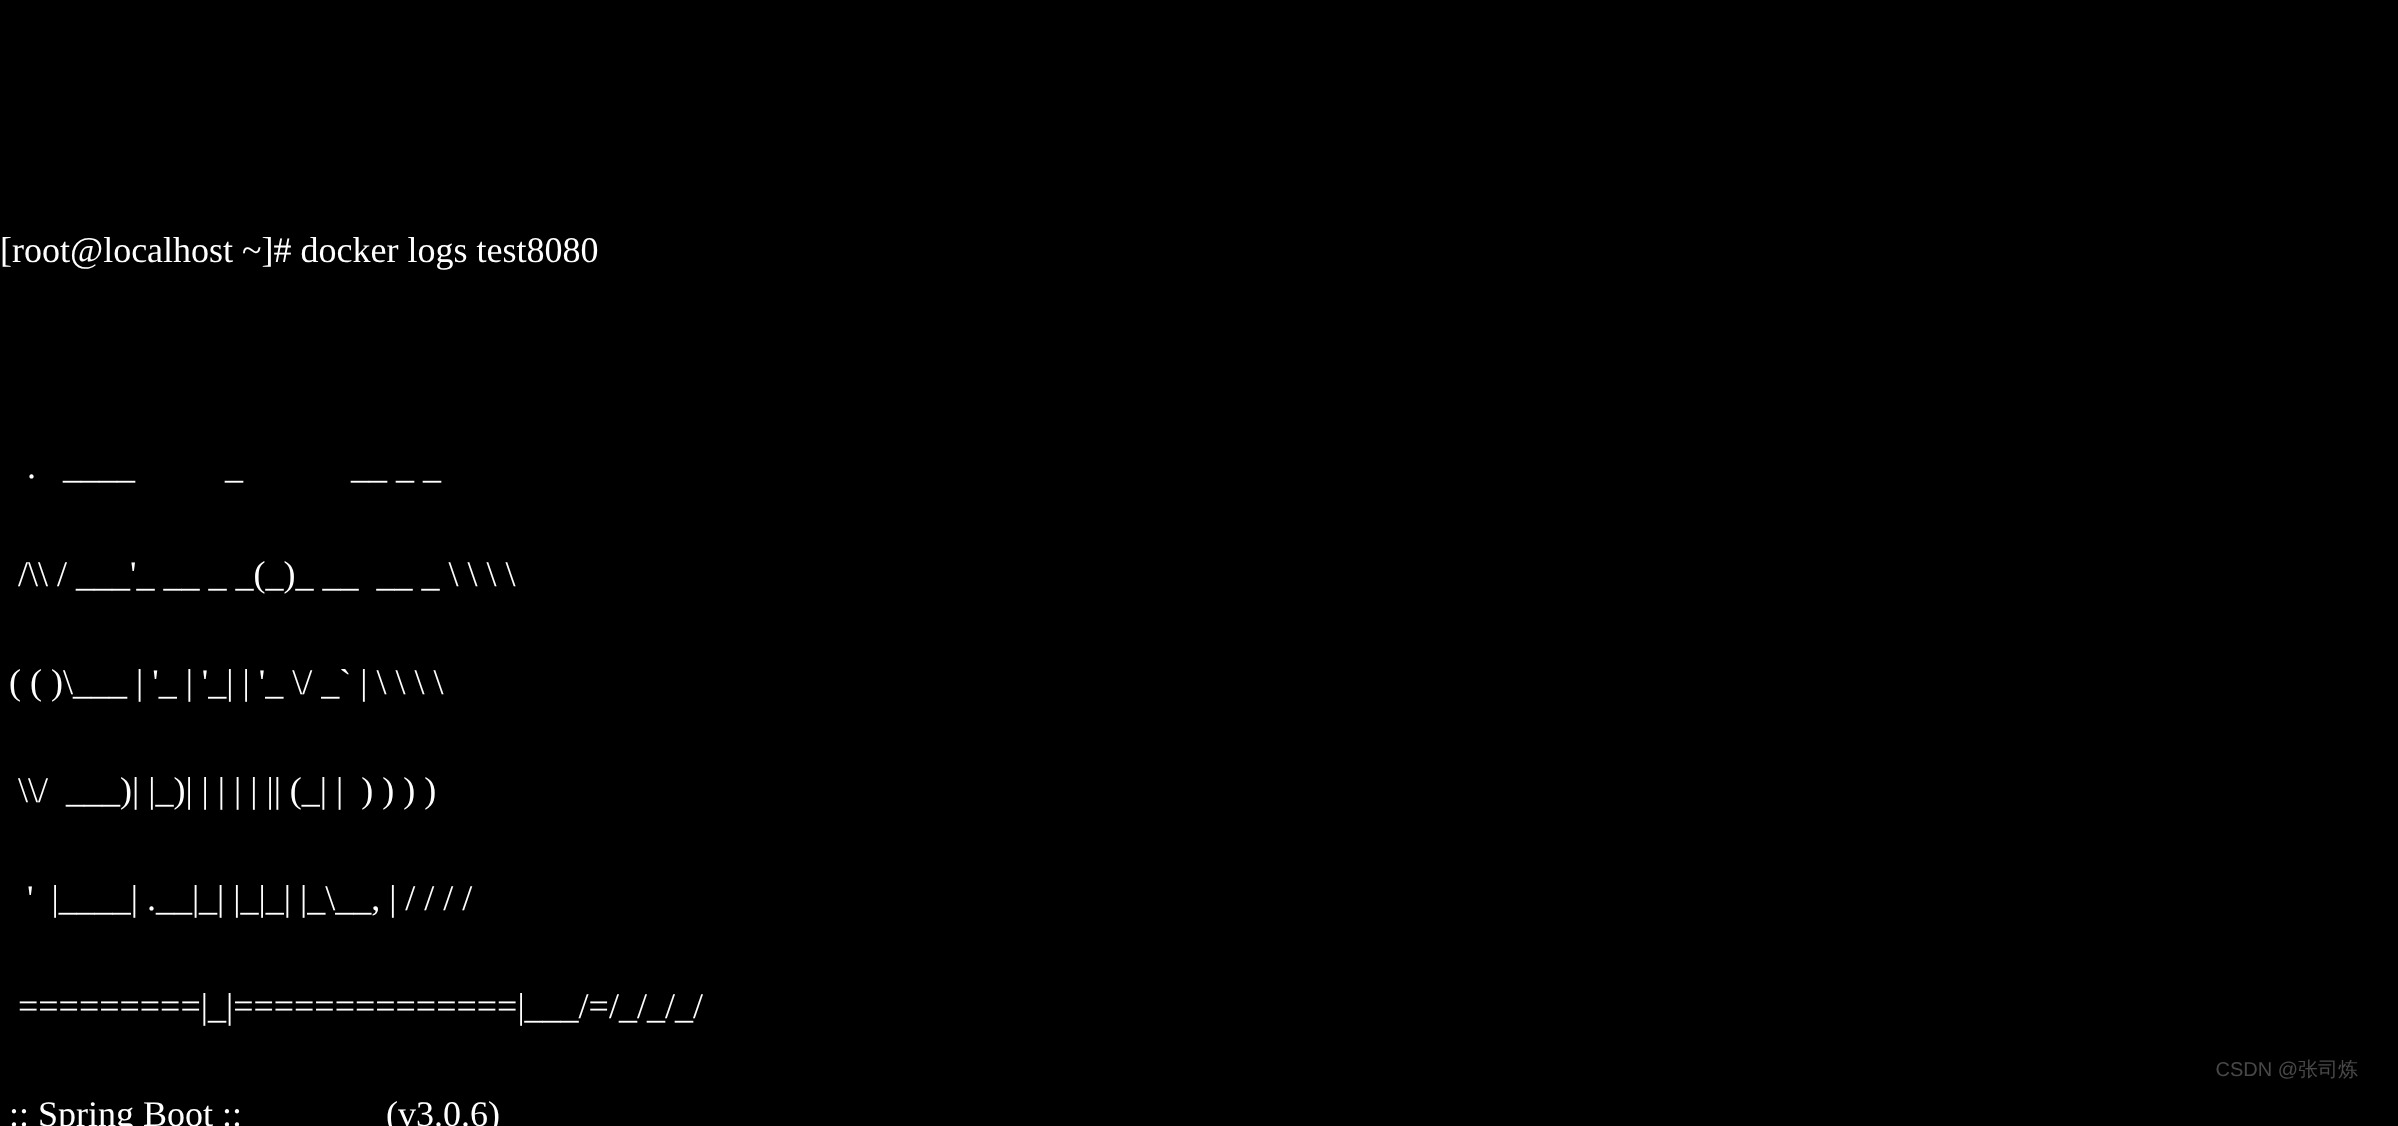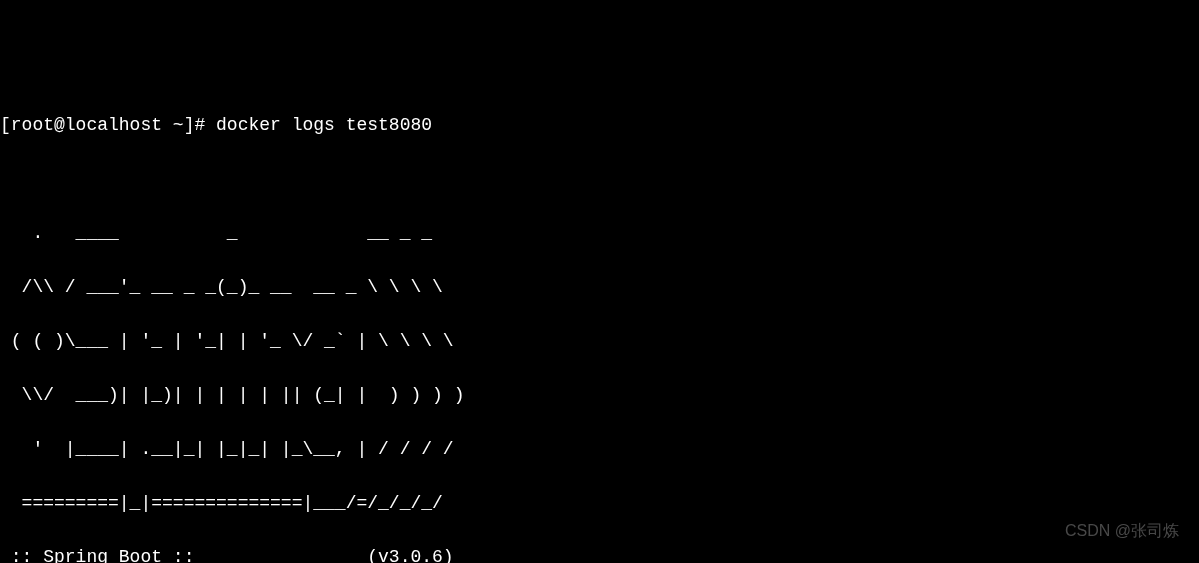--- a/index.html
+++ b/index.html
@@ -22,7 +22,7 @@
     }
     .terminal-line {
       white-space: pre;
-      font-family: Liberation Mono, monospace;
+      font-family: Liberation Serif, serif;
     }
     .watermark {
       position: absolute;

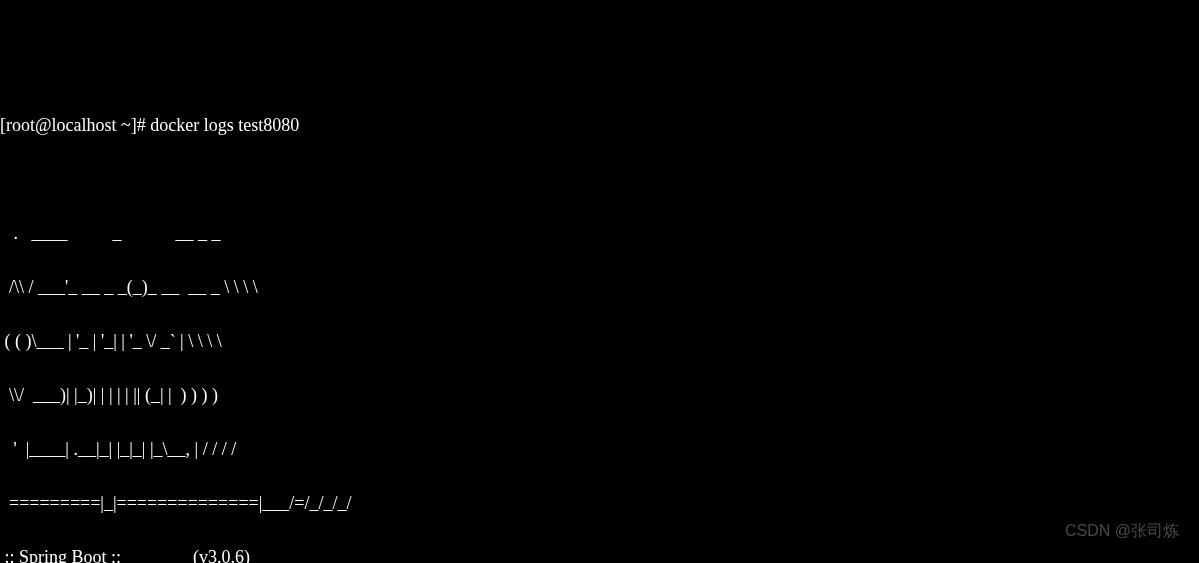--- a/index.html
+++ b/index.html
@@ -29,7 +29,7 @@
       bottom: 20px;
       right: 20px;
       color: rgba(180, 180, 180, 0.4);
-      font-size: 16px;
+      font-size: 10px;
       font-family: sans-serif;
     }
   </style>

